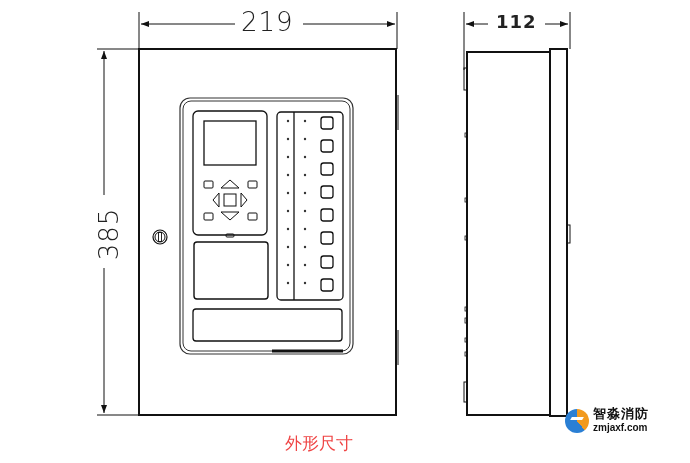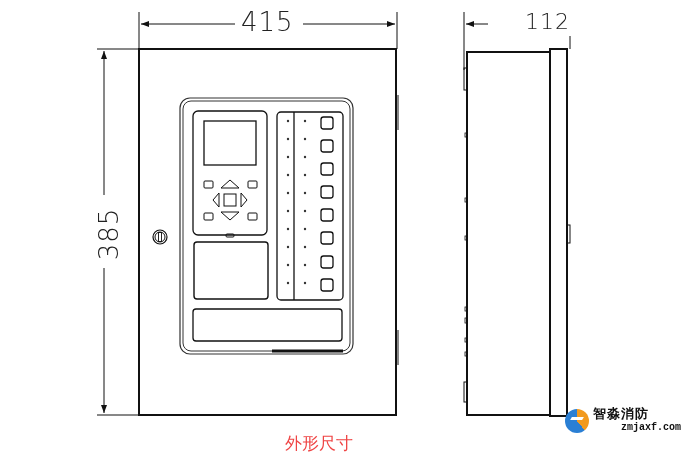--- a/index.html
+++ b/index.html
@@ -147,7 +147,7 @@
   </g>
 </svg>
 
-<div id="w-label" class="dimtext">415</div>
+<div id="w-label" class="dimtext">219</div>
 <div id="d-label" class="dimtext">112</div>
 <div id="h-label" class="dimtext">385</div>
 

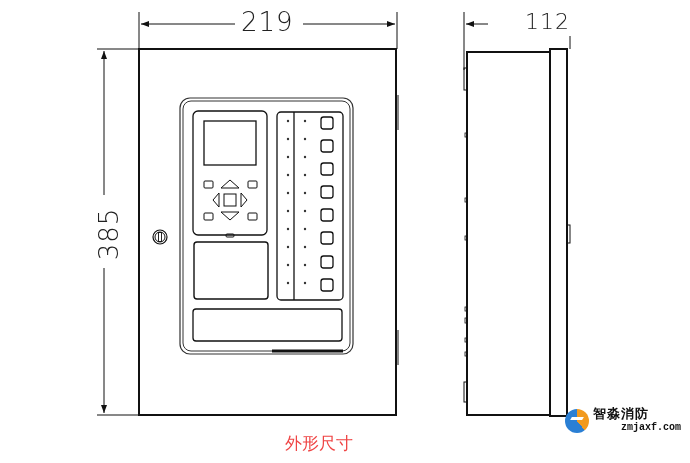--- a/index.html
+++ b/index.html
@@ -7,7 +7,7 @@
   svg { position: absolute; left: 0; top: 0; }
   .dimtext { position: absolute; font-family: "DejaVu Sans", sans-serif; color: #222; font-weight: 300; background: #fff; padding: 0 3px; letter-spacing: 1px; }
   #w-label { left: 238px; top: 8px; font-size: 26px; line-height: 28px; }
-  #d-label { left: 522px; top: 8px; font-size: 22px; line-height: 28px; }
+  #d-label { left: 493px; top: 8px; font-size: 18px; line-height: 28px; font-weight: bold; }
   #h-label { left: 80px; top: 220px; font-size: 26px; line-height: 28px; transform: rotate(-90deg); transform-origin: center; }
   #caption { position: absolute; left: 285px; top: 432px; font-size: 17px; color: #ef4444; font-family: "DejaVu Sans", sans-serif; }
   #logo { position: absolute; left: 565px; top: 405px; width: 125px; height: 30px; }

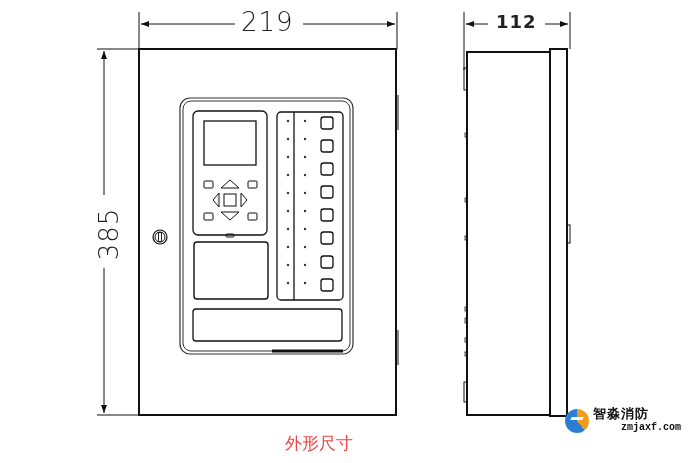--- a/index.html
+++ b/index.html
@@ -15,7 +15,7 @@
     background: conic-gradient(#f29a1f 0deg 140deg, #2a7fd4 140deg 360deg); }
   #logo-mark::after { content: ""; position: absolute; left: 6px; top: 8px; width: 12px; height: 3px; background: #fff; transform: skewX(-30deg); }
   #logo-cn { position: absolute; left: 28px; top: 0; font-size: 13px; font-weight: bold; color: #111; line-height: 17px; letter-spacing: 1px; }
-  #logo-url { position: absolute; left: 28px; top: 17px; font-size: 10px; font-weight: bold; color: #111; font-family: Liberation Mono, monospace; line-height: 11px; margin-left: 28px; }
+  #logo-url { position: absolute; left: 28px; top: 17px; font-size: 10px; font-weight: bold; color: #111; font-family: Liberation Sans, sans-serif; line-height: 11px; }
 </style>
 </head>
 <body>

